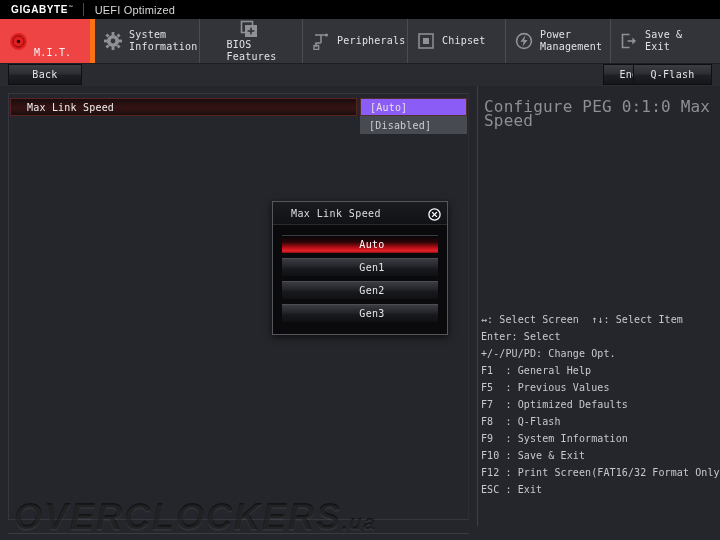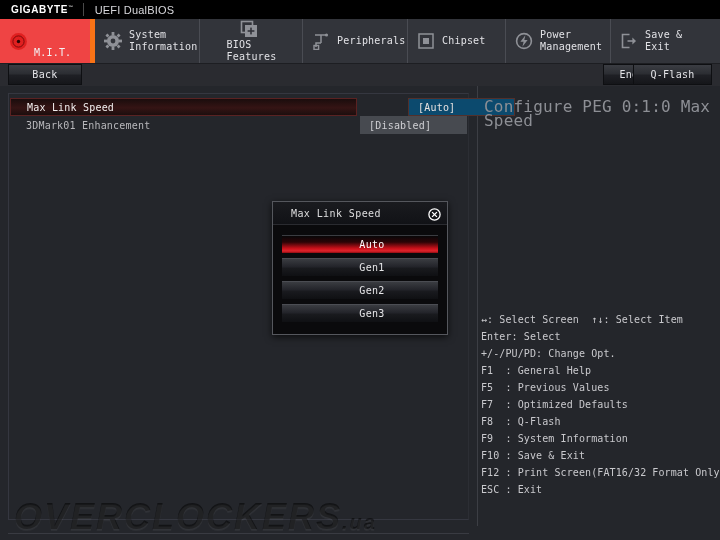--- a/index.html
+++ b/index.html
@@ -301,7 +301,7 @@
   <div id="brandbar">
     <span id="gb-logo"><span>GIGABYTE</span><span id="gb-tm">™</span></span>
     <span id="brand-div"></span>
-    <span id="gb-sub">UEFI DualBIOS</span>
+    <span id="gb-sub">UEFI Optimized</span>
   </div>
 
   <div id="tabstrip">

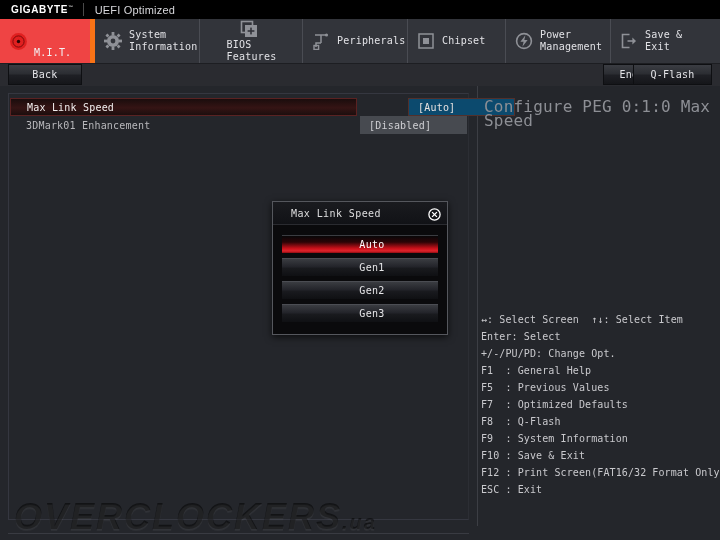--- a/index.html
+++ b/index.html
@@ -187,10 +187,9 @@
     color: #f0eeee;
   }
   .srow.selected .sval {
-    background: #0c4a6e;
+    background: #8b5cf6;
     border: 1px solid #52302b;
     color: #e8e2e0;
-    margin-left: 48px;
   }
   .srow.plain .sval {
     background: #474a50;

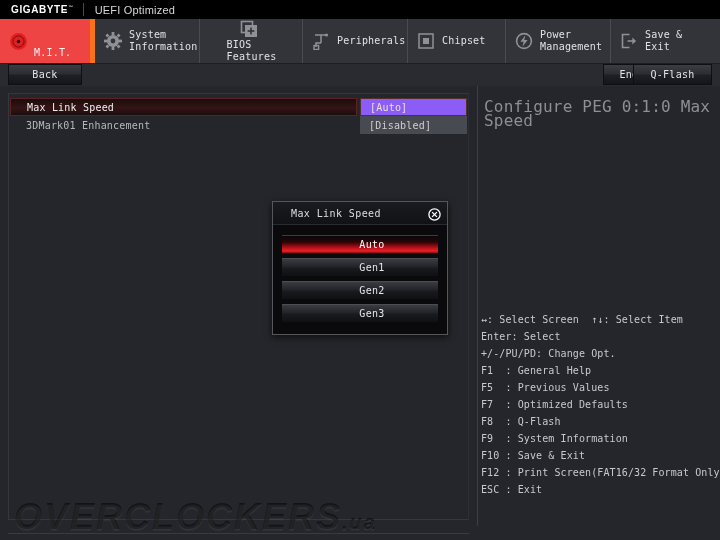--- a/index.html
+++ b/index.html
@@ -415,7 +415,6 @@
       <span class="sval">[Auto]</span>
     </div>
     <div class="srow plain">
-      <span class="sname">3DMark01 Enhancement</span>
       <span class="sval">[Disabled]</span>
     </div>
   </div>

